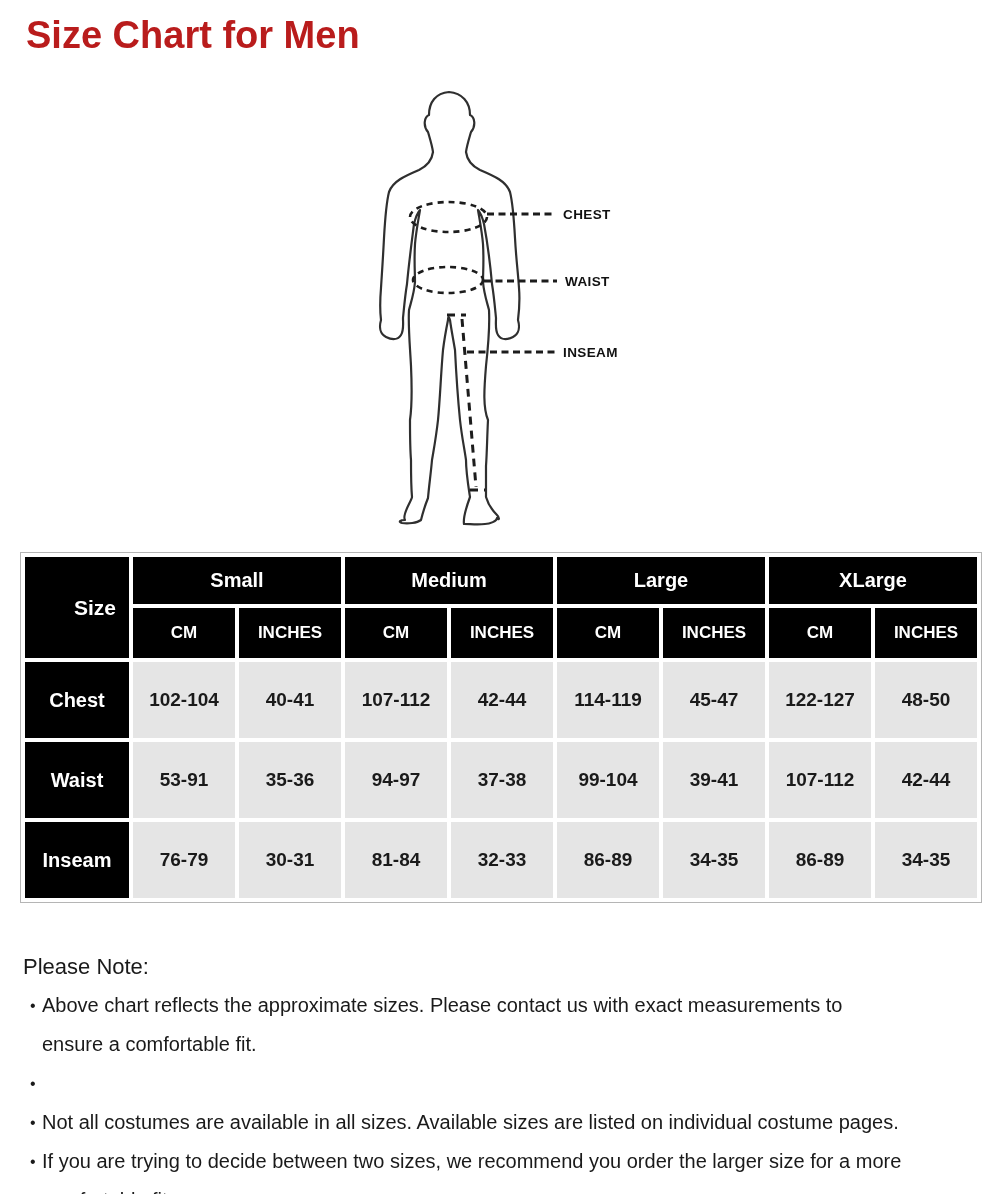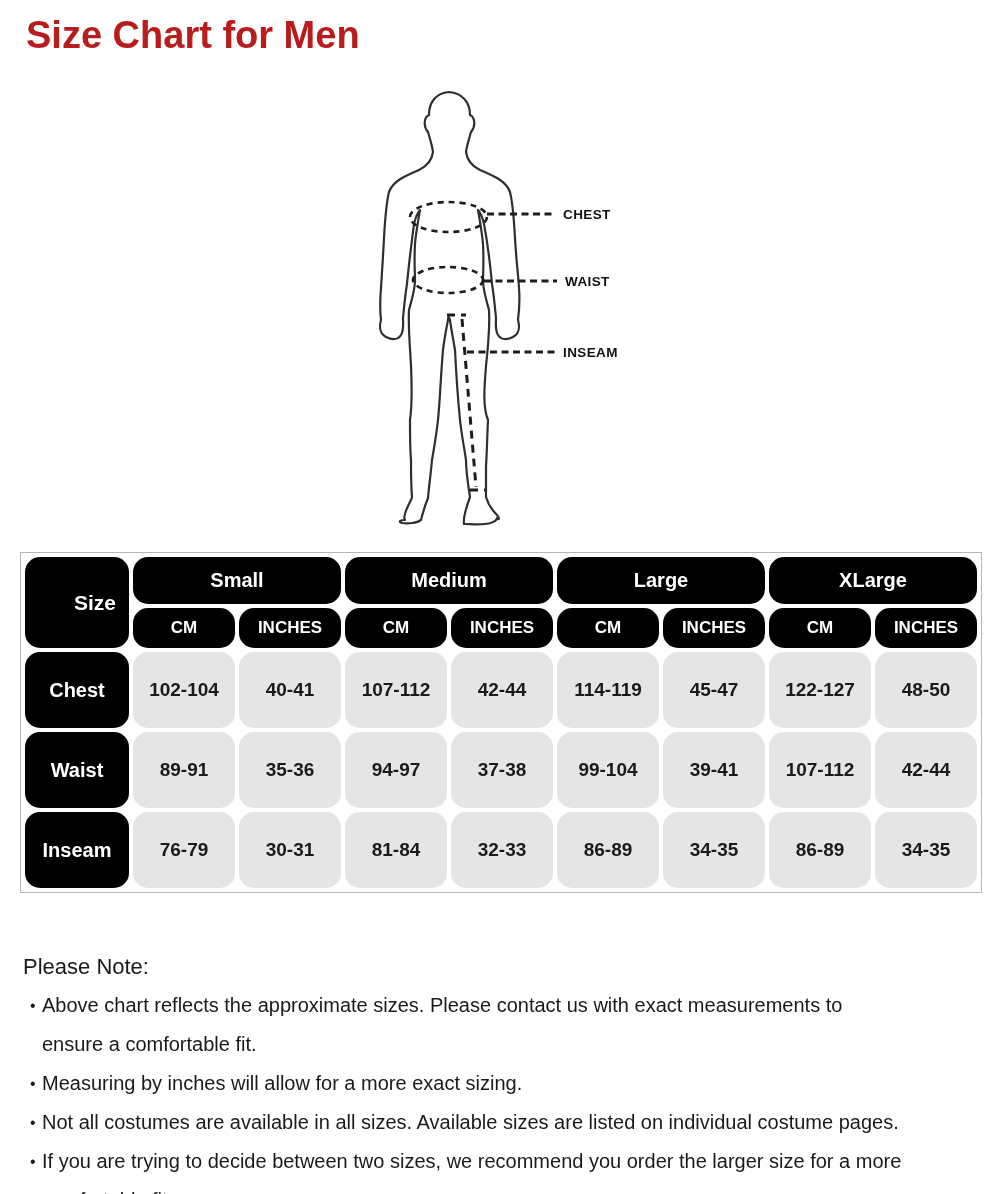--- a/index.html
+++ b/index.html
@@ -64,7 +64,6 @@
     text-align: center;
     vertical-align: middle;
     overflow: hidden;
-    border-radius: 15px;
   }
   td.hdr {
     background: #000000;

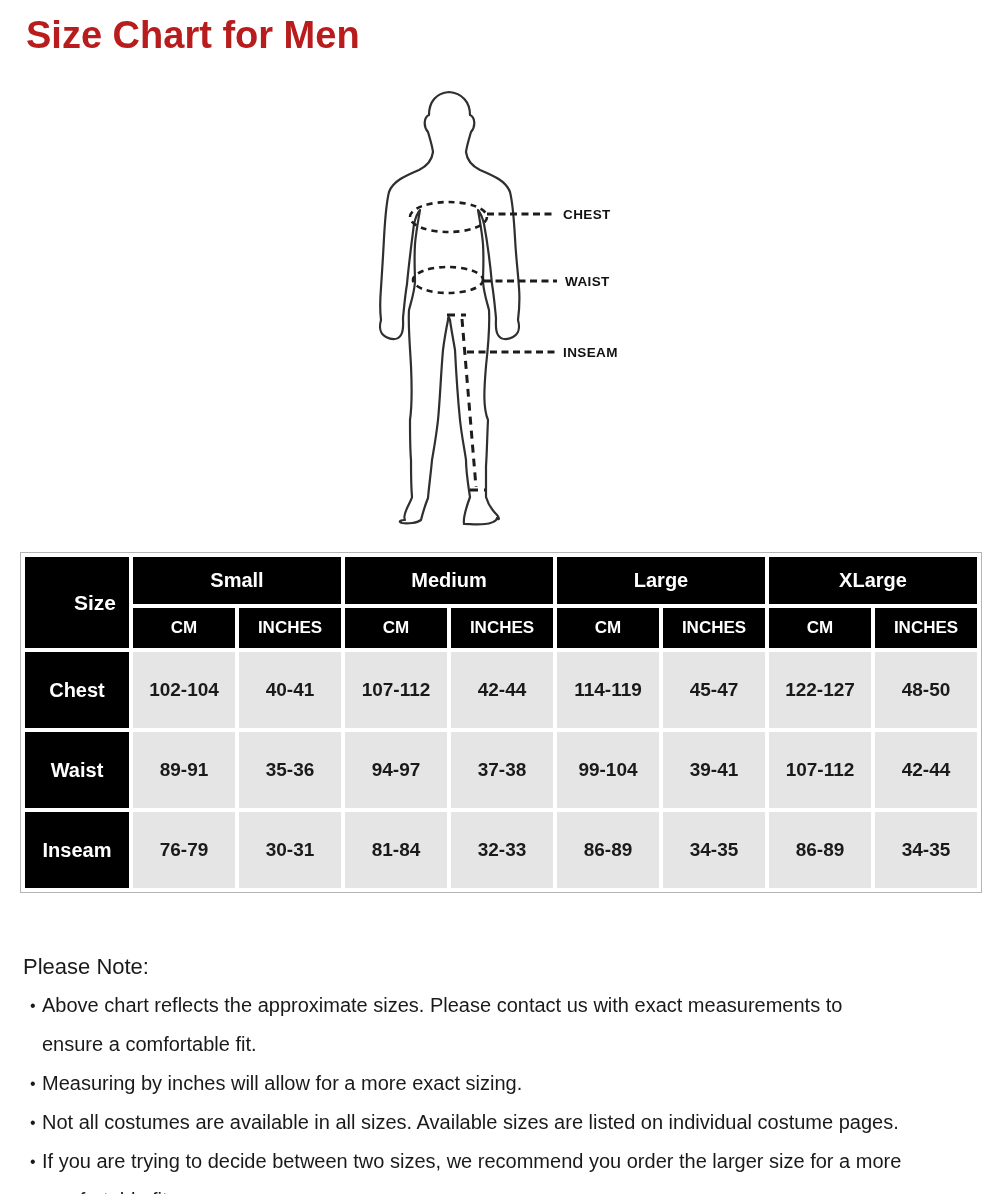--- a/index.html
+++ b/index.html
@@ -71,7 +71,7 @@
     font-weight: 700;
   }
   td.group-hdr { font-size: 20px; height: 47px; }
-  td.unit-hdr  { font-size: 17px; height: 40px; }
+  td.unit-hdr  { font-size: 17px; height: 50px; }
   td.corner-hdr { font-size: 21px; padding-left: 36px; }
   td.row-hdr   { font-size: 20px; height: 76px; }
   td.val {

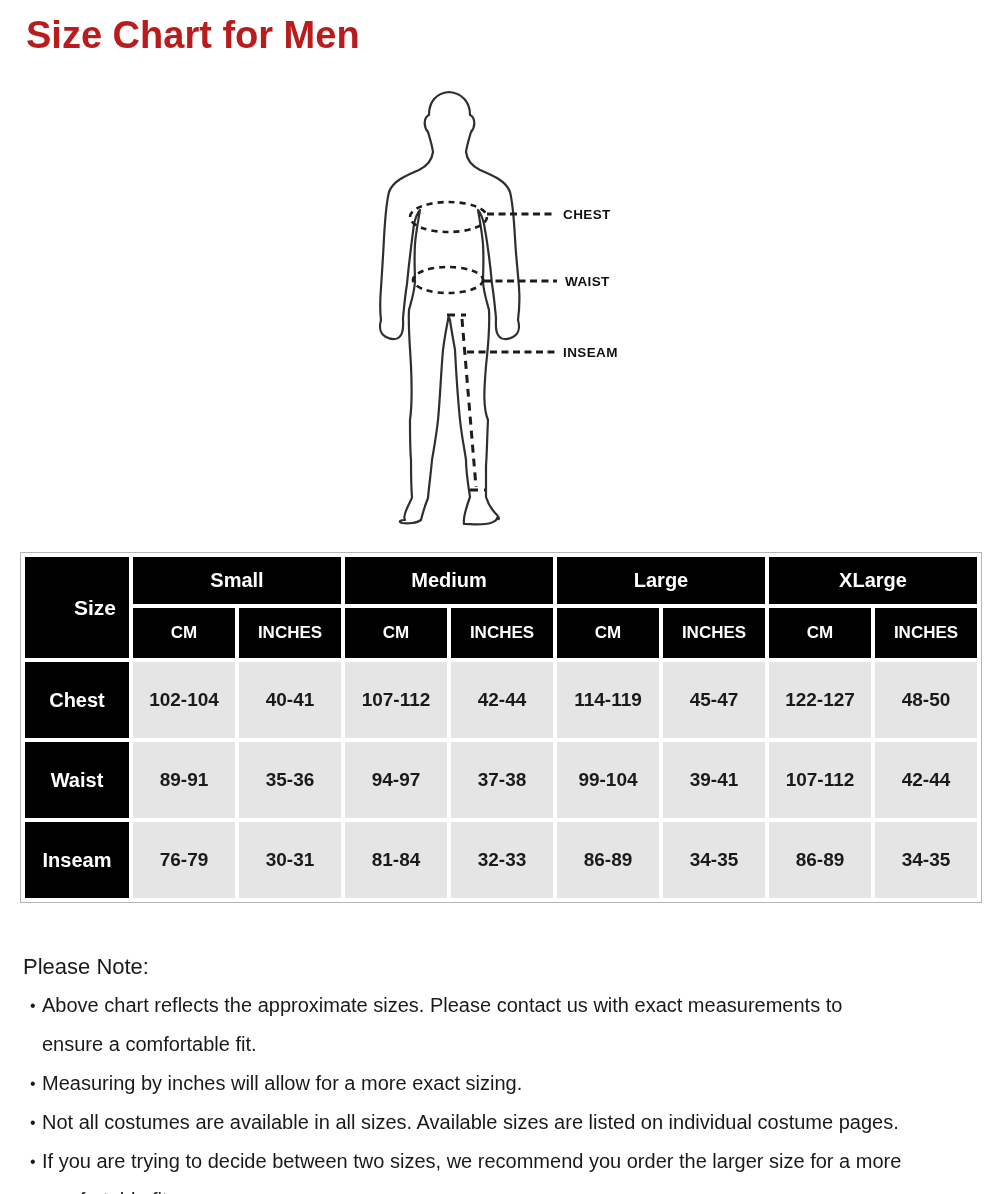--- a/index.html
+++ b/index.html
@@ -242,7 +242,7 @@
         </tr>
         <tr>
           <td class="hdr row-hdr">Waist</td>
-          <td class="val">89-91</td>
+          <td class="val">53-91</td>
           <td class="val">35-36</td>
           <td class="val">94-97</td>
           <td class="val">37-38</td>

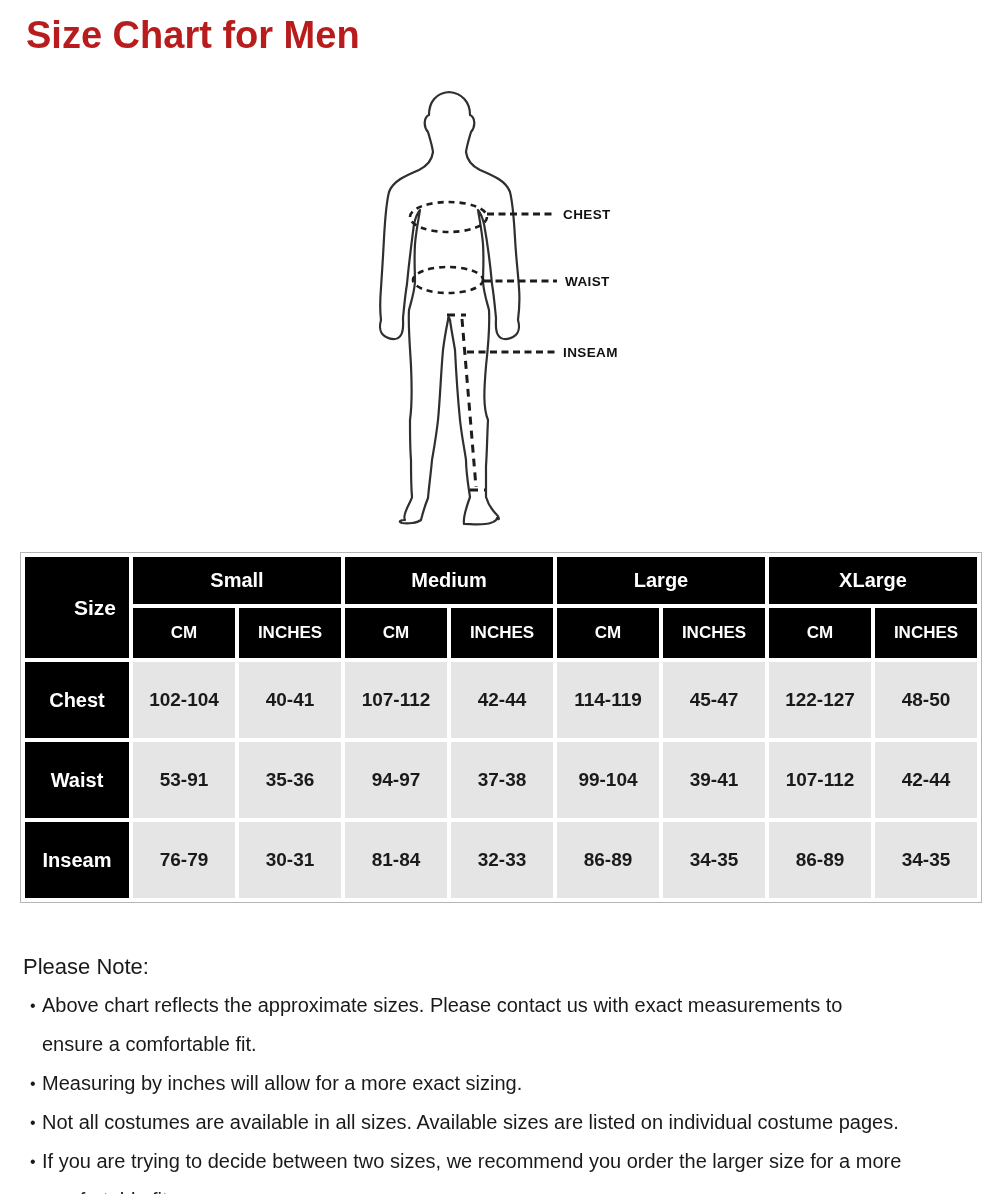--- a/index.html
+++ b/index.html
@@ -280,7 +280,6 @@
 
     <div class="note-line">
       <span class="bullet">•</span>
-      <span>Measuring by inches will allow for a more exact sizing.</span>
     </div>
 
     <div class="note-line">

